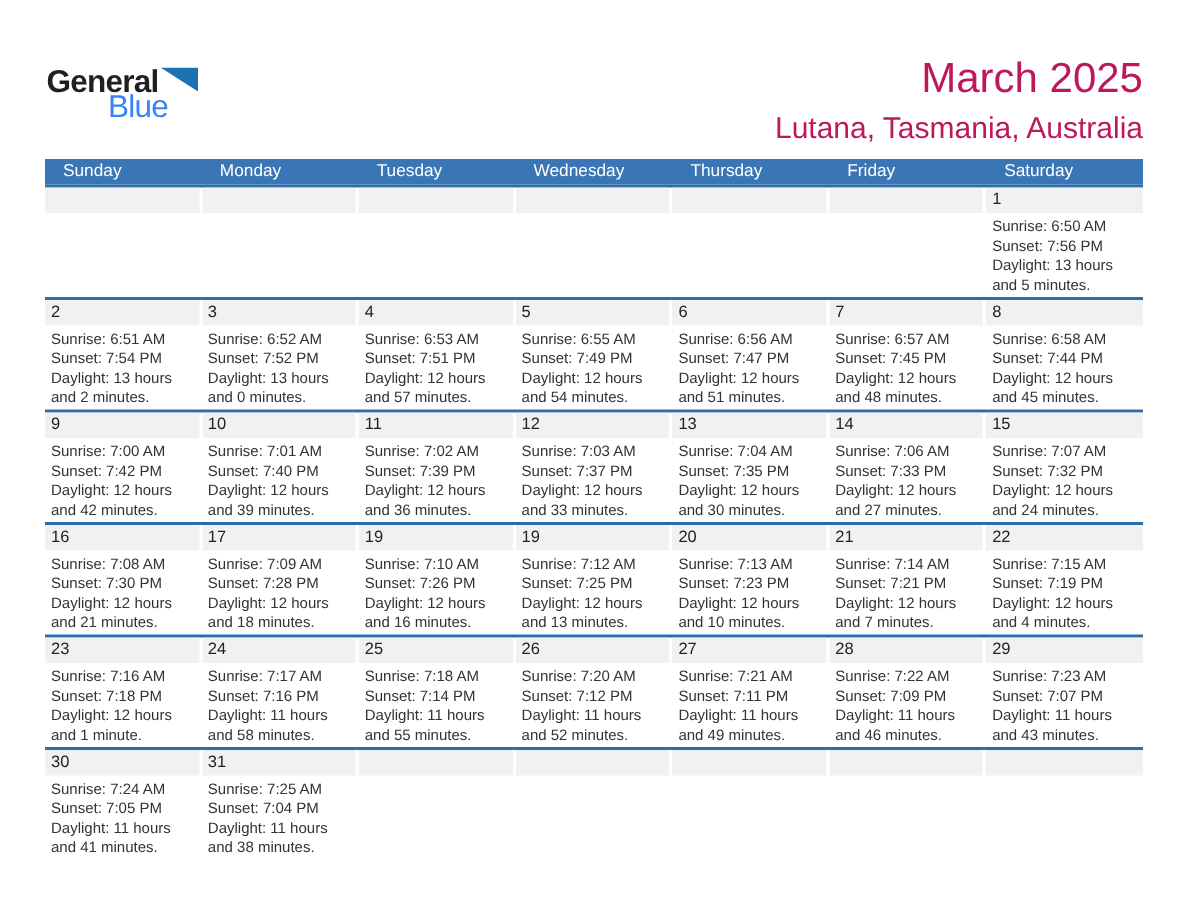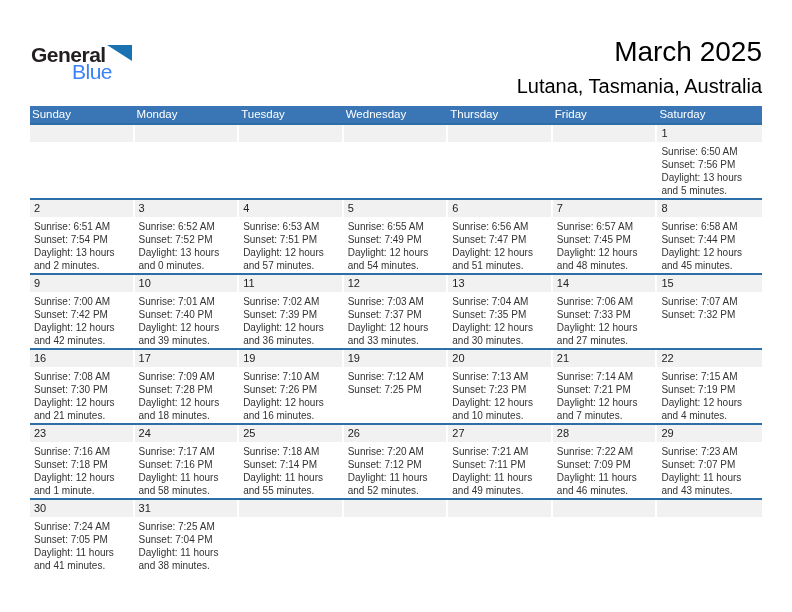--- a/index.html
+++ b/index.html
@@ -19,7 +19,7 @@
   .logo-tri { margin-left: 1px; margin-top: 1px; display: block; }
   .logo-blue { font-size: 21px; letter-spacing: -0.5px; color: #3b82f6; line-height: 1; margin-top: -4px; margin-left: 41px; font-weight: 400; }
 
-  .title-block { position: absolute; top: 36px; right: 30px; text-align: right; color: #000000; }
+  .title-block { position: absolute; top: 36px; right: 30px; text-align: right; color: #be185d; }
   .title { font-size: 28px; font-weight: 400; line-height: 32px; }
   .subtitle { font-size: 20px; margin-top: 7px; }
 

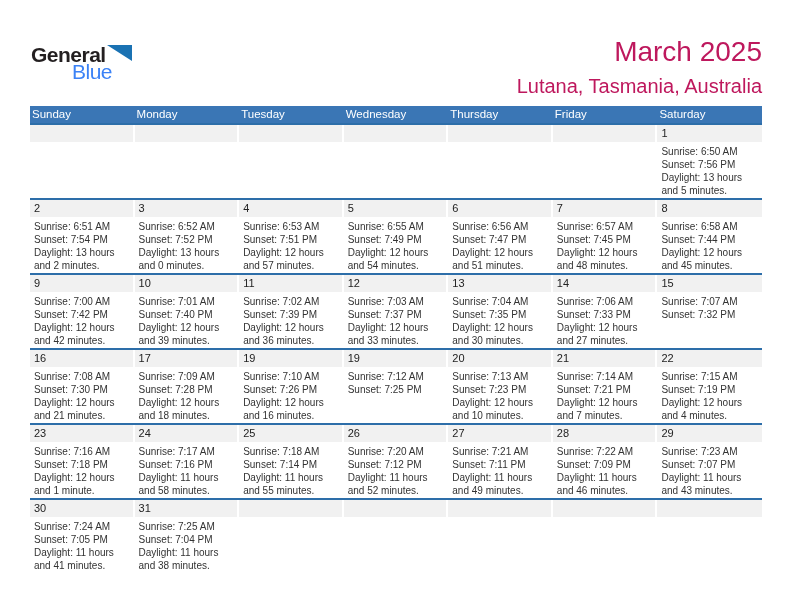--- a/index.html
+++ b/index.html
@@ -29,7 +29,7 @@
     display: grid; grid-template-columns: repeat(7, 1fr);
     background: #3a76b5; height: 17px;
   }
-  .wd-cell { color: #ffffff; font-size: 11.5px; line-height: 17px; padding-left: 2px; overflow: hidden; }
+  .wd-cell { color: #ffffff; font-size: 11.5px; line-height: 17px; padding-left: 12px; overflow: hidden; }
 
   .week {
     display: grid; grid-template-columns: repeat(7, 1fr);

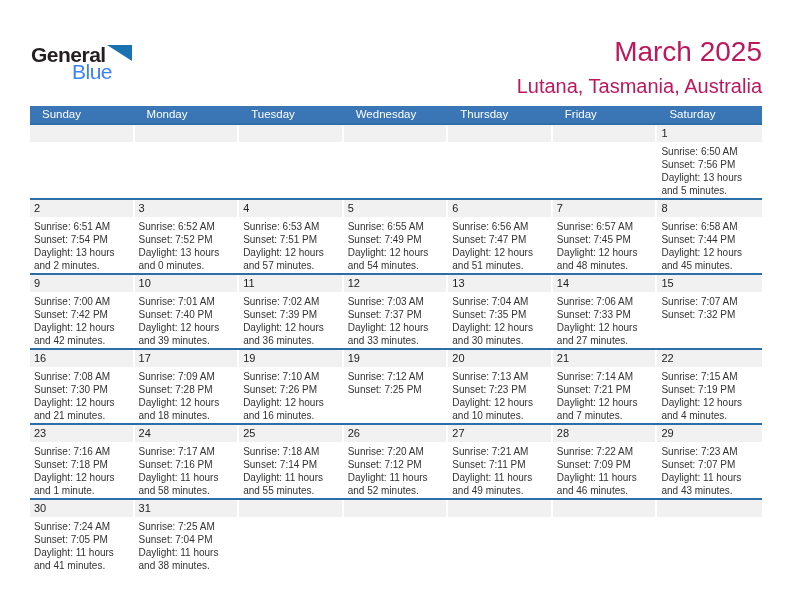--- a/index.html
+++ b/index.html
@@ -220,6 +220,7 @@
           <div class="details">
             <div>Sunrise: 7:07 AM</div>
             <div>Sunset: 7:32 PM</div>
+            <div>Daylight: 12 hours and 24 minutes.</div>
           </div>
         </div>
       </div>

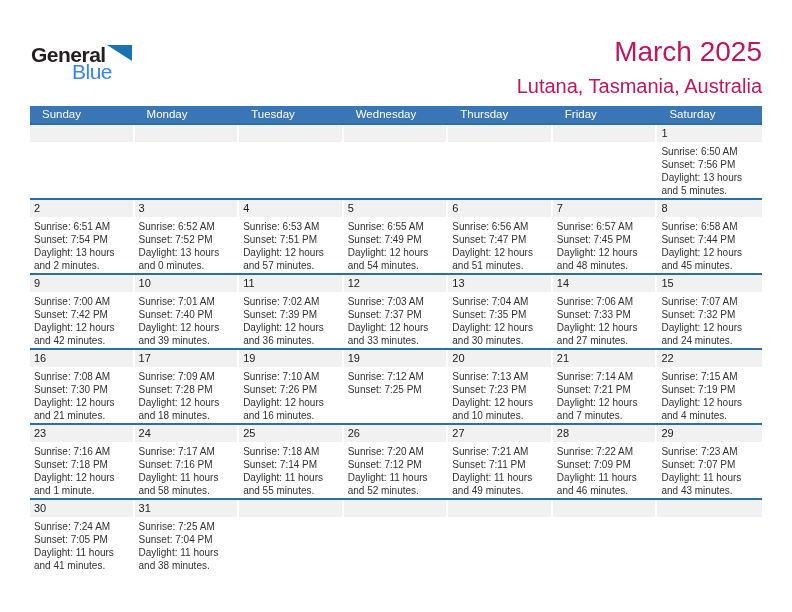--- a/index.html
+++ b/index.html
@@ -254,6 +254,7 @@
           <div class="details">
             <div>Sunrise: 7:12 AM</div>
             <div>Sunset: 7:25 PM</div>
+            <div>Daylight: 12 hours and 13 minutes.</div>
           </div>
         </div>
         <div class="cell">

